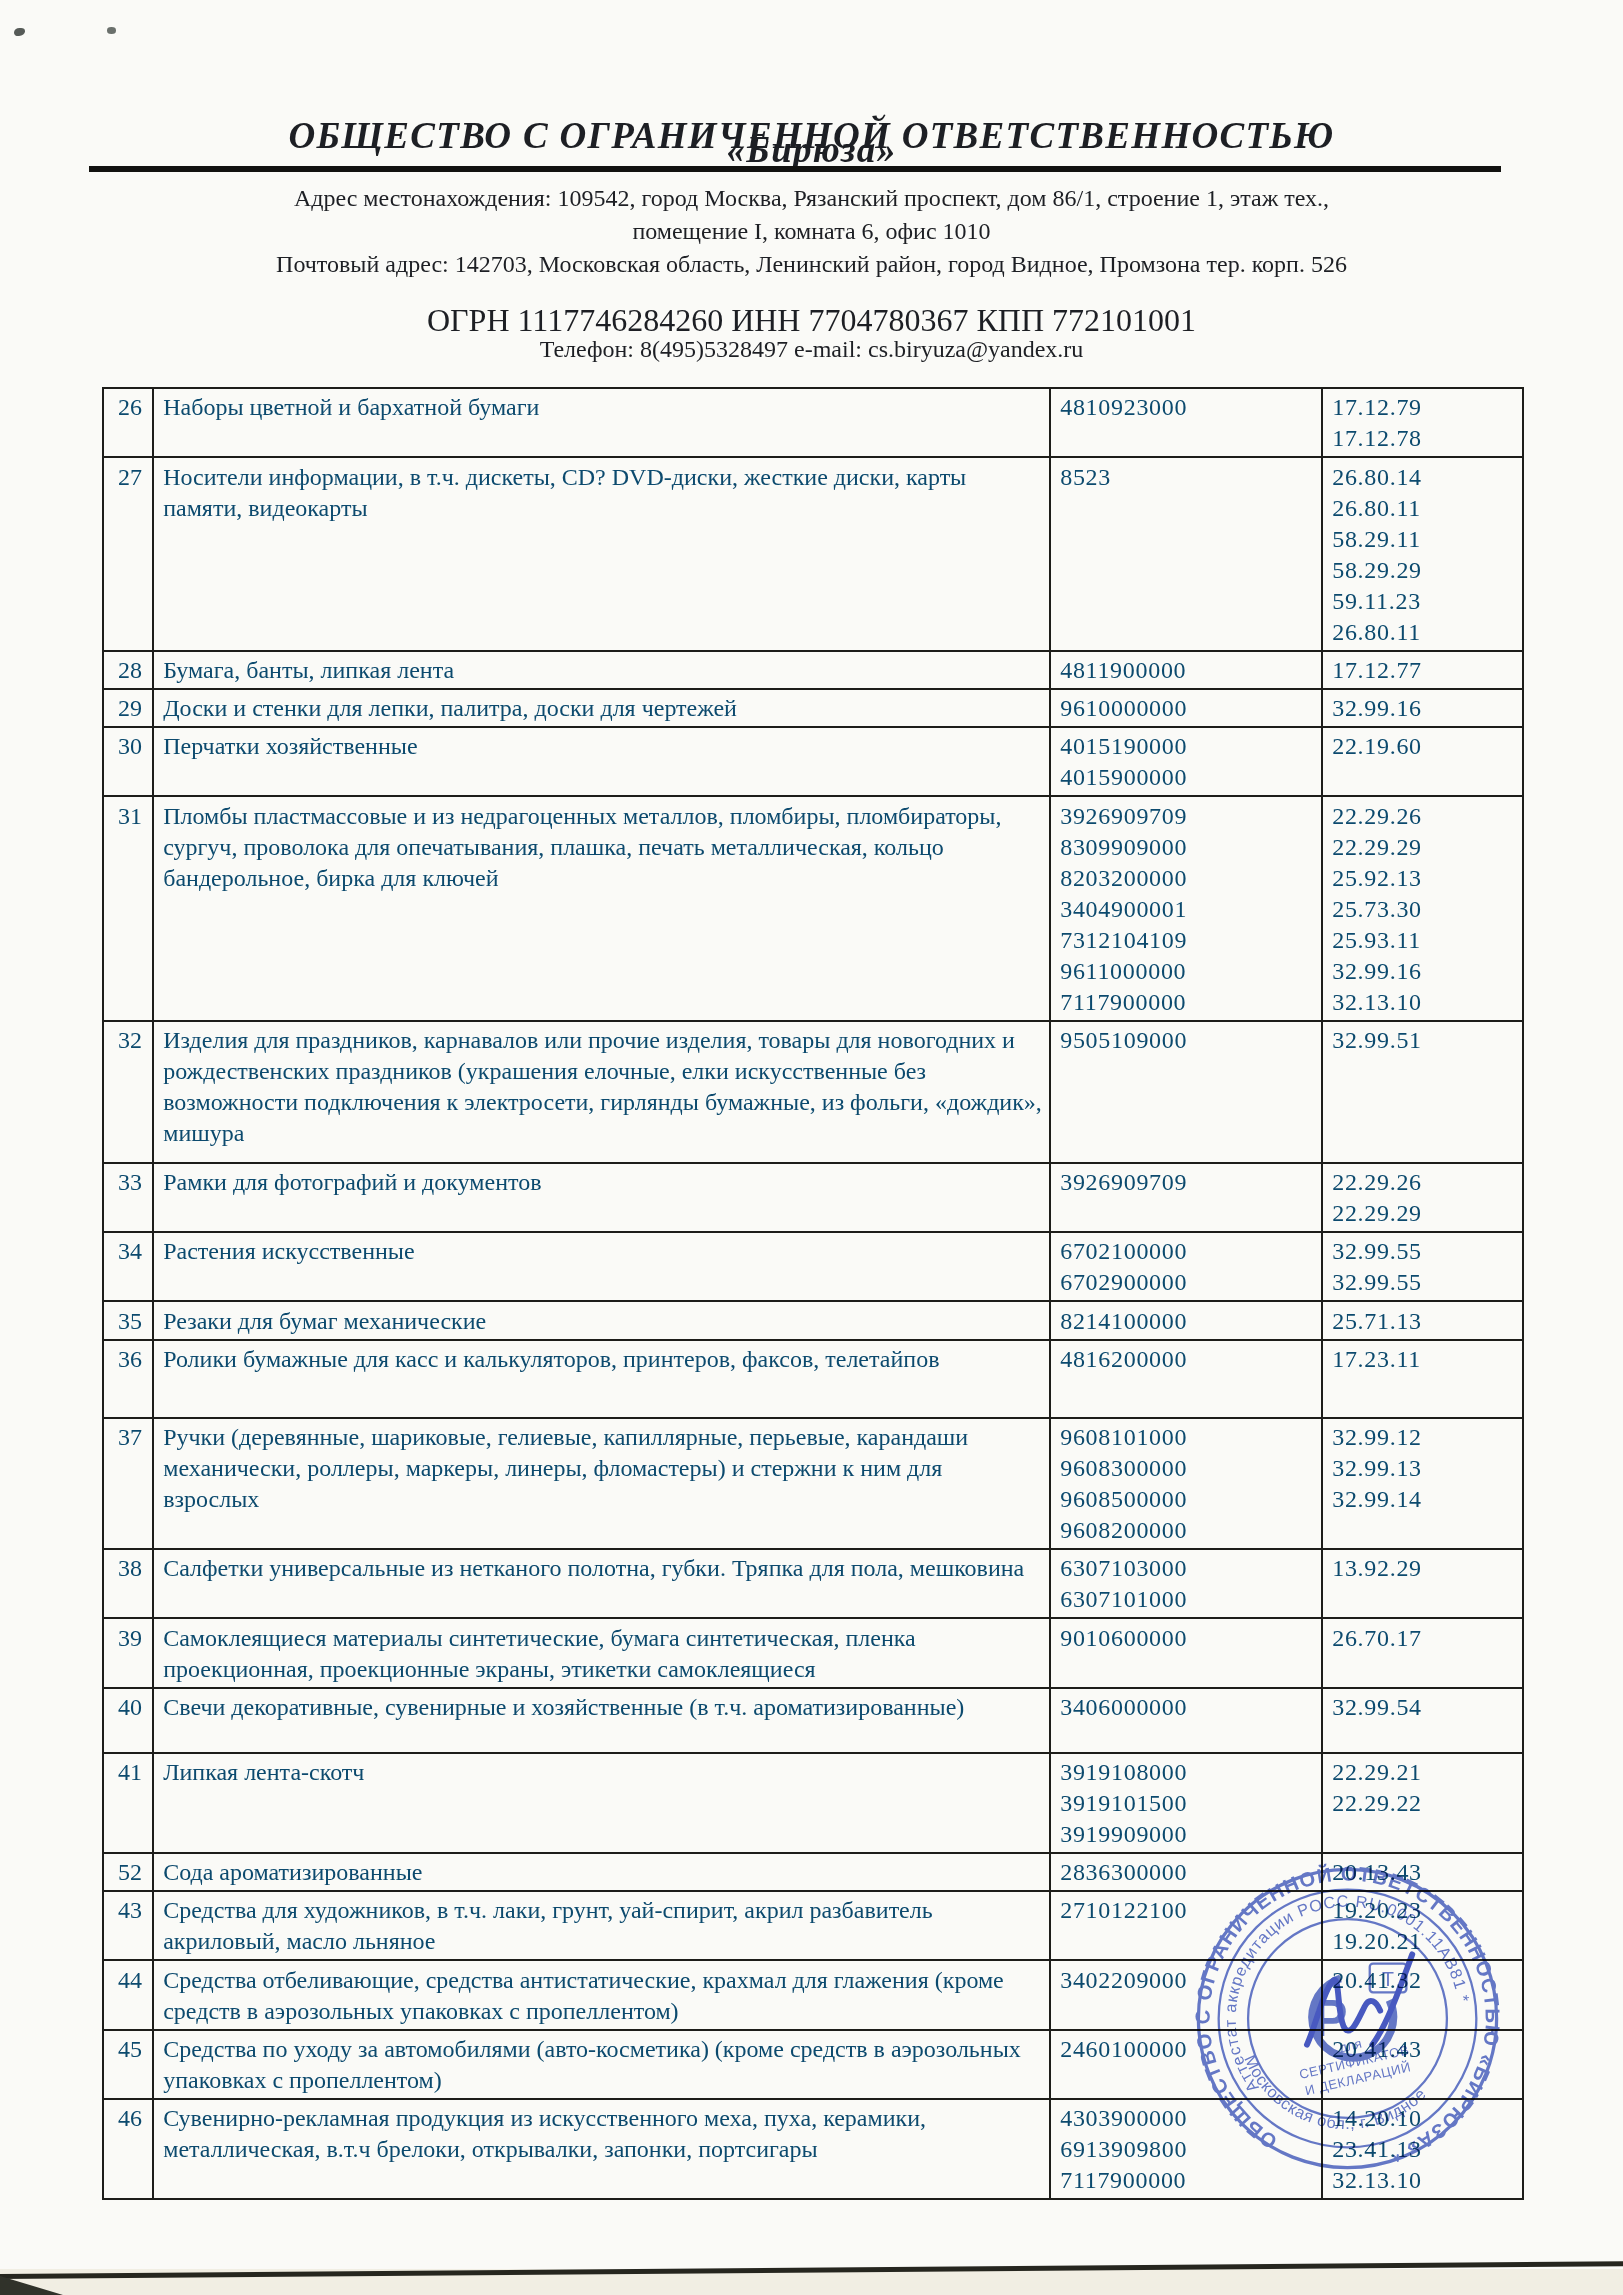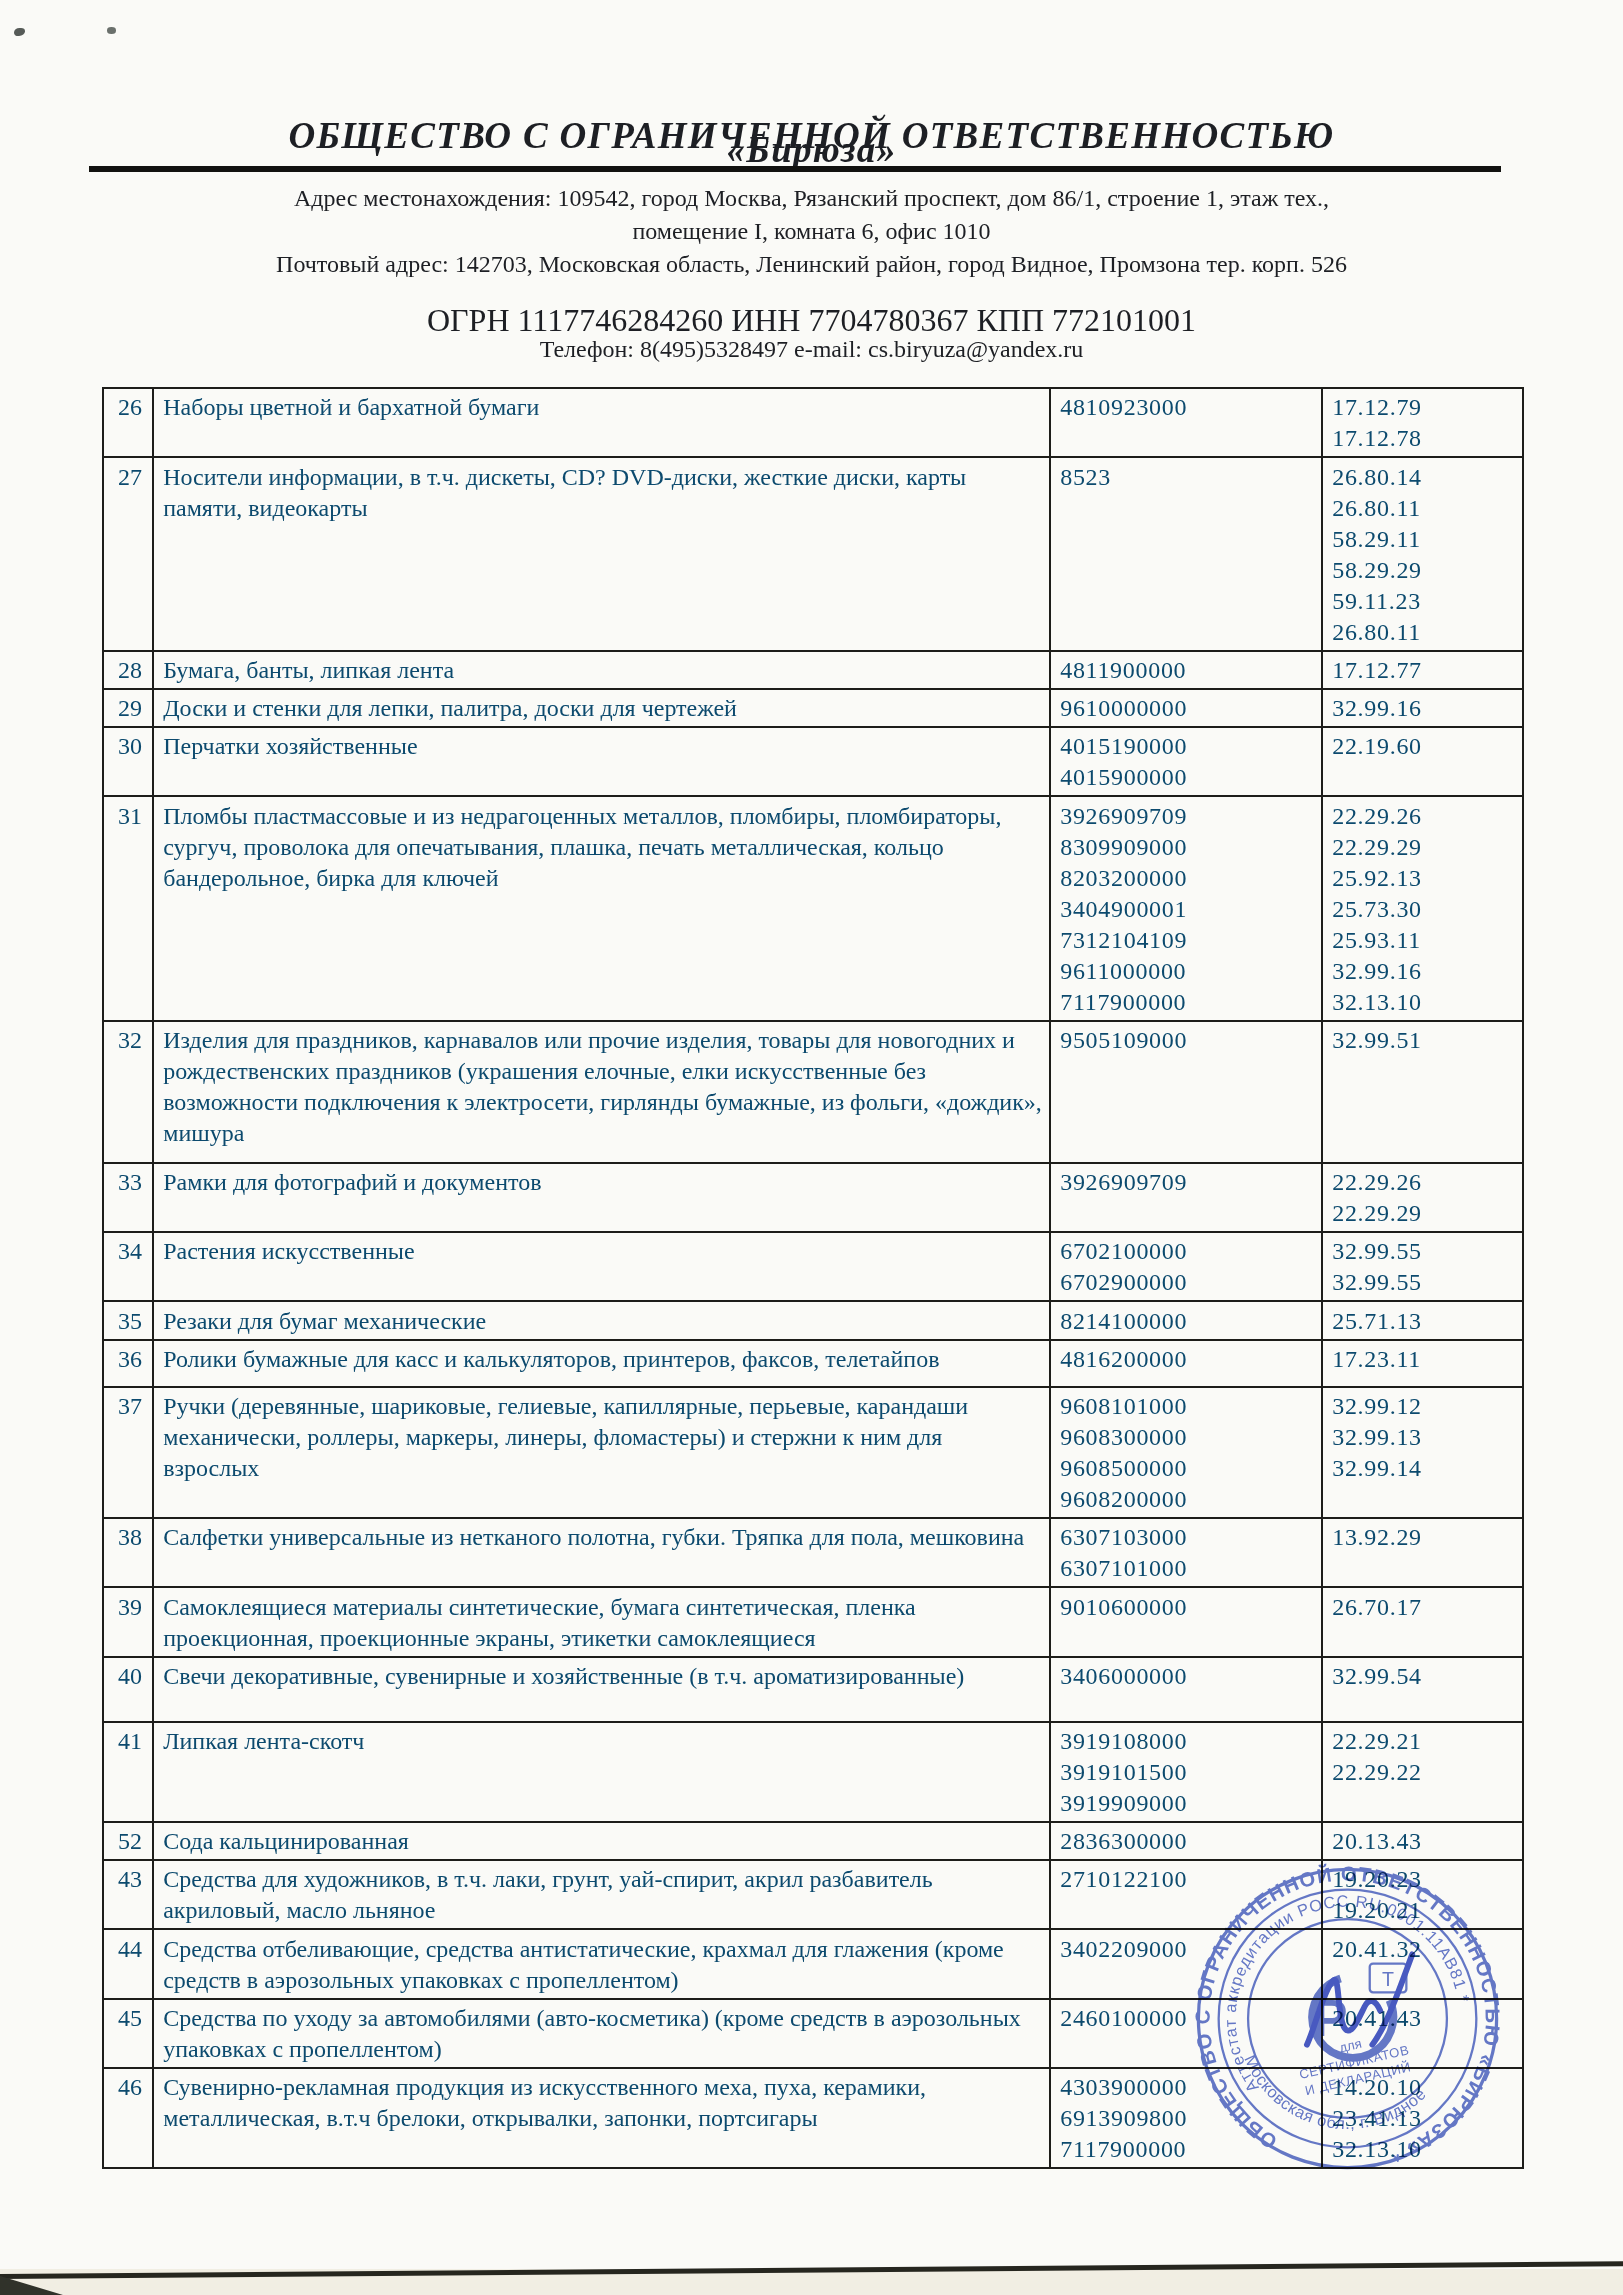--- a/index.html
+++ b/index.html
@@ -157,7 +157,7 @@
       <td class="codes-cell">8214100000</td>
       <td class="classes-cell">25.71.13</td>
     </tr>
-    <tr style="height:47px">
+    <tr style="height:78px">
       <td class="num-cell">36</td>
       <td>Ролики бумажные для касс и калькуляторов, принтеров, факсов, телетайпов</td>
       <td class="codes-cell">4816200000</td>

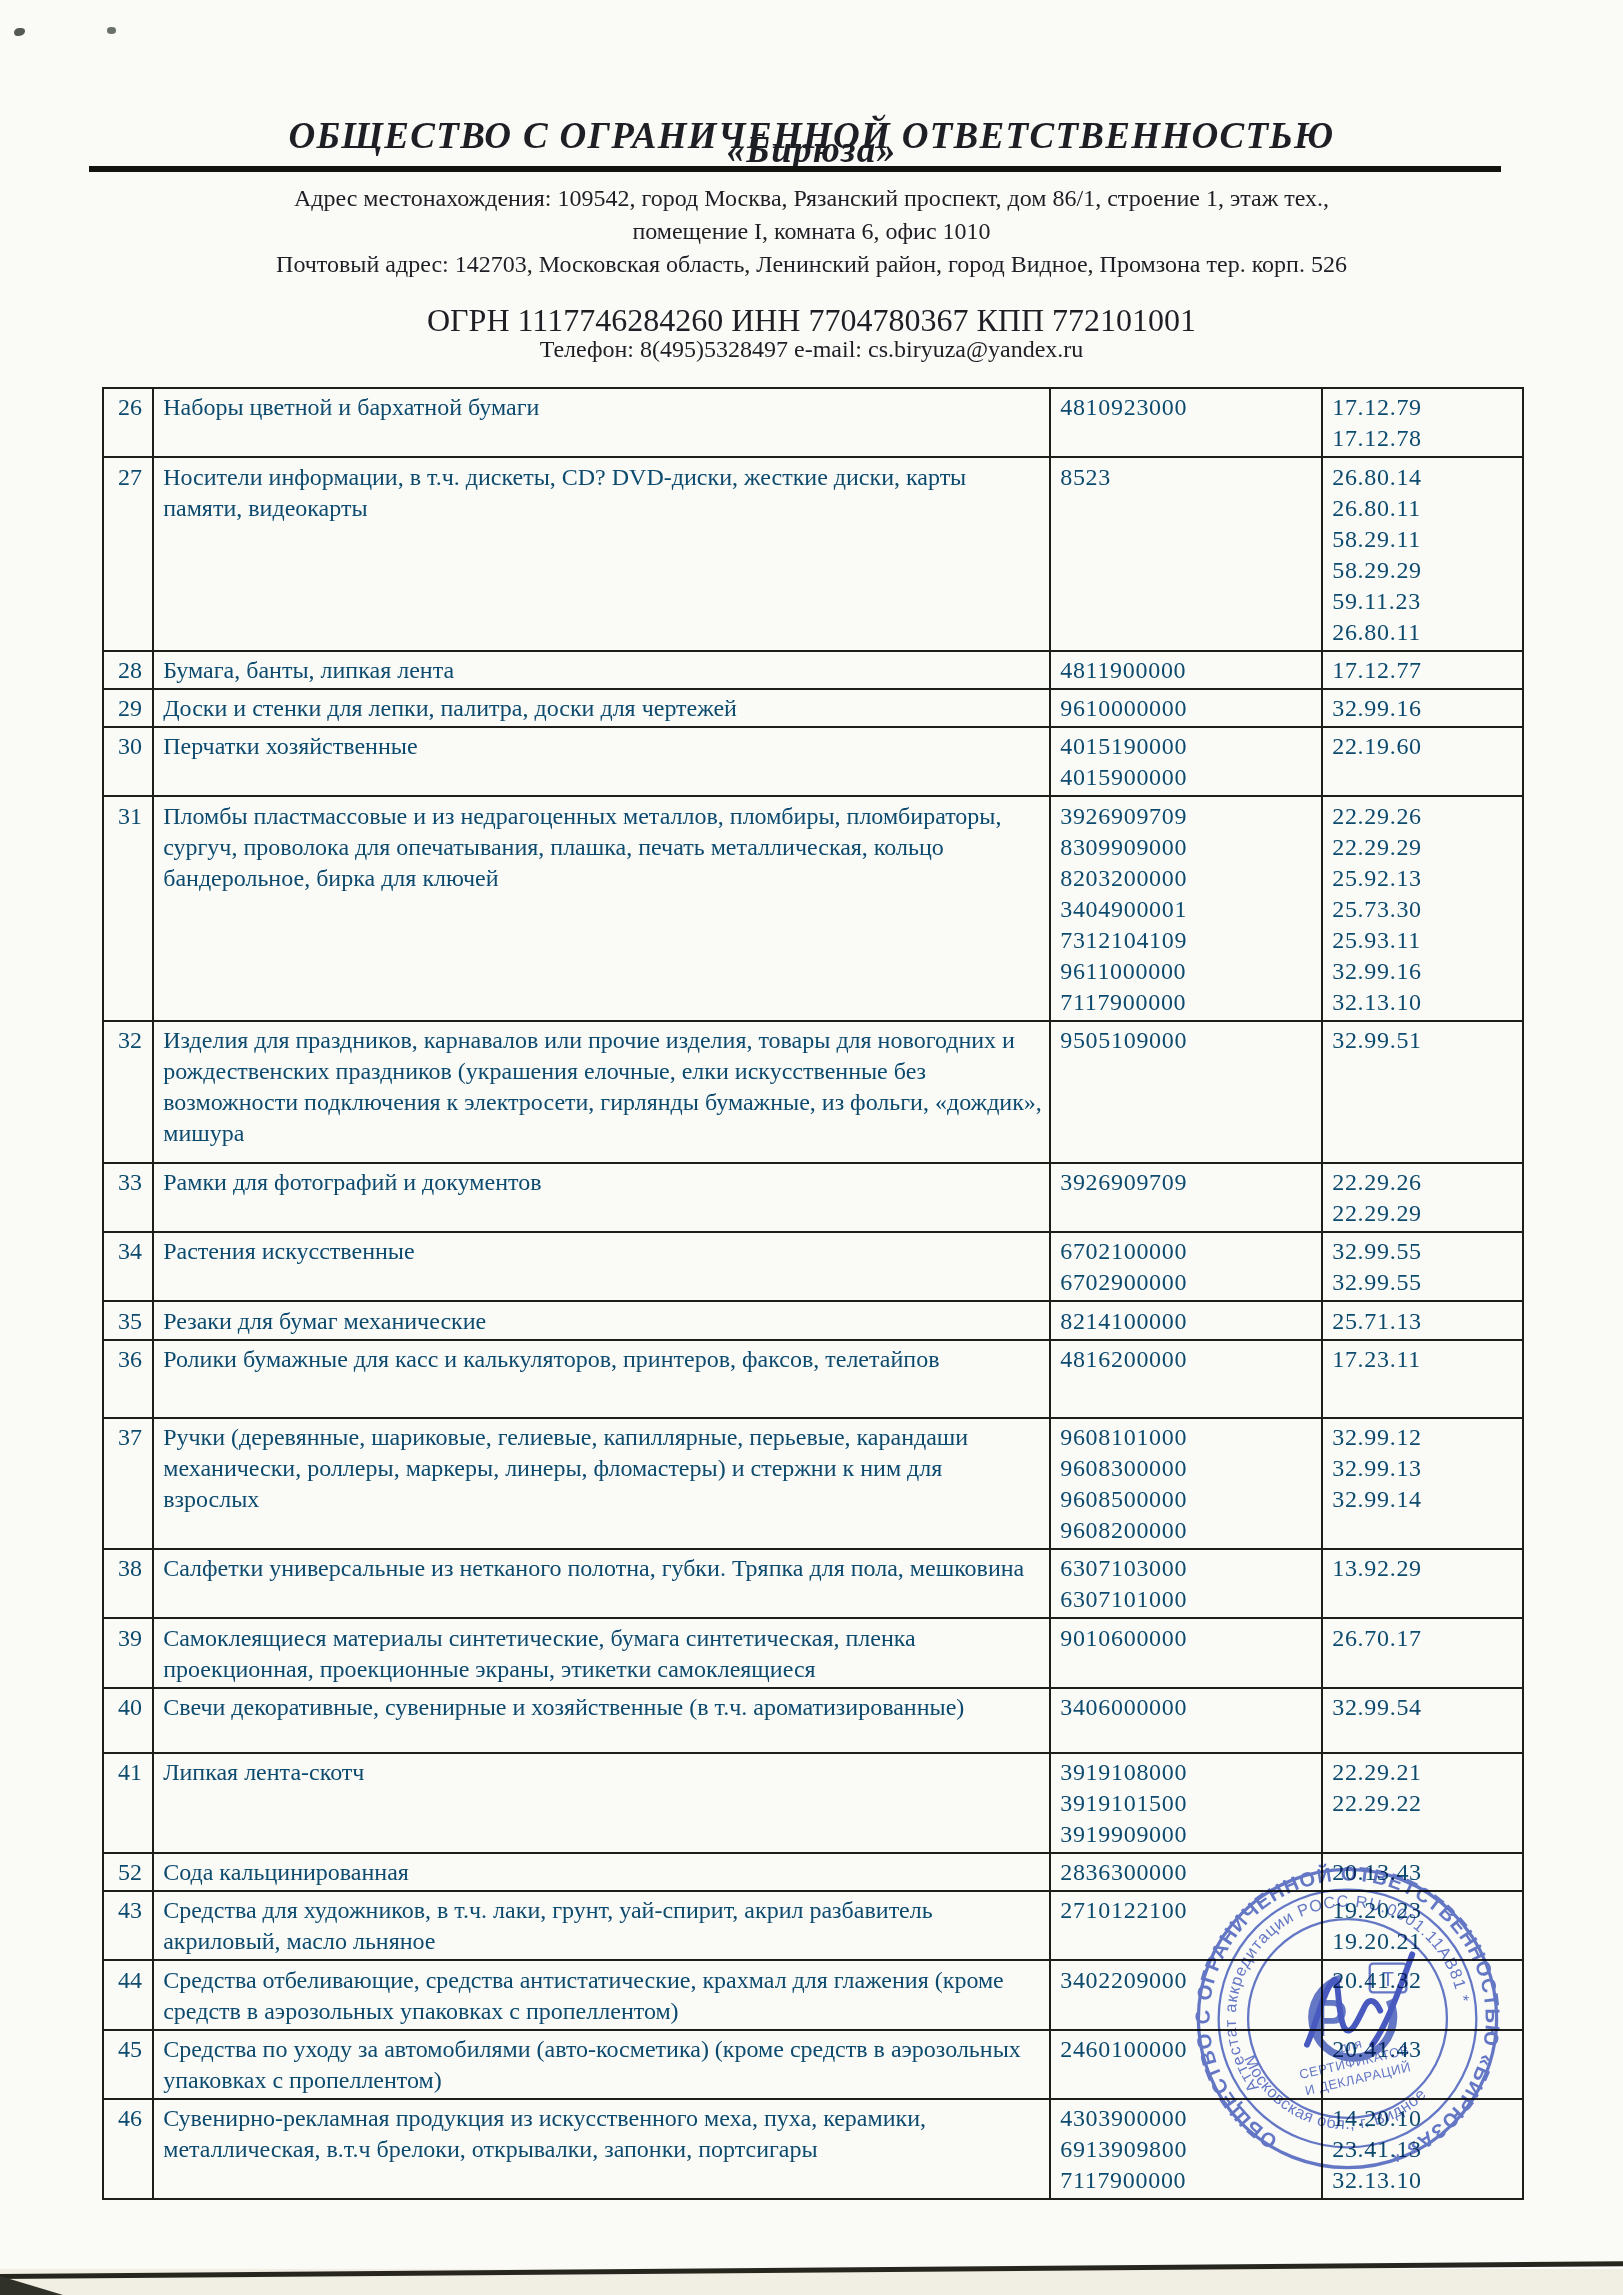--- a/index.html
+++ b/index.html
@@ -204,7 +204,7 @@
     </tr>
     <tr style="height:34px">
       <td class="num-cell">52</td>
-      <td>Сода кальцинированная</td>
+      <td>Сода ароматизированные</td>
       <td class="codes-cell">2836300000</td>
       <td class="classes-cell">20.13.43</td>
     </tr>

